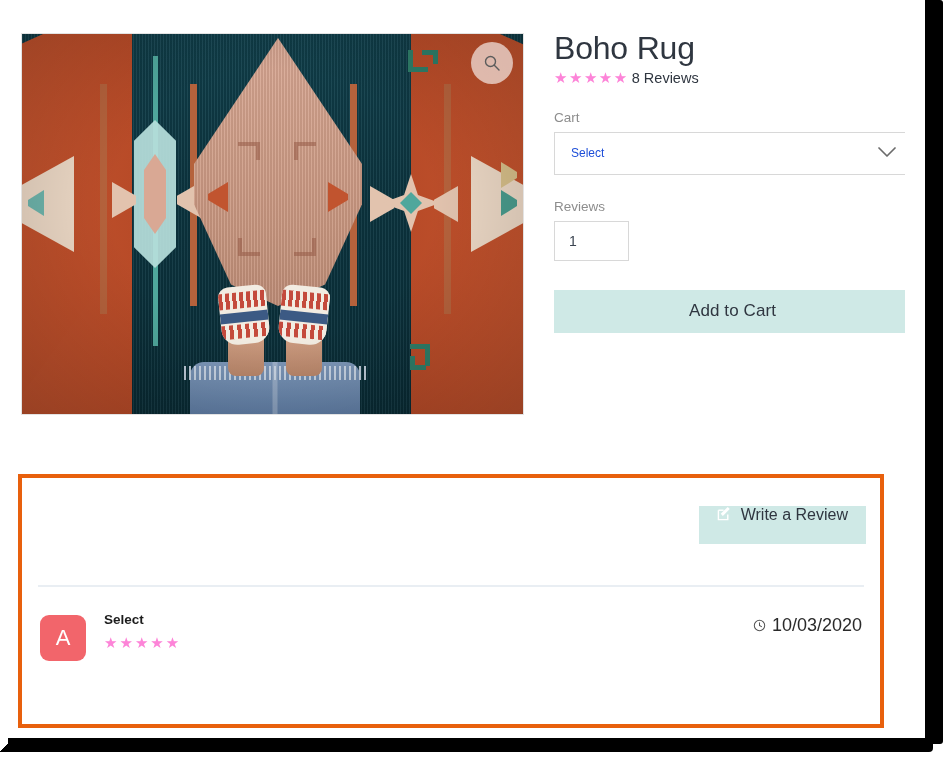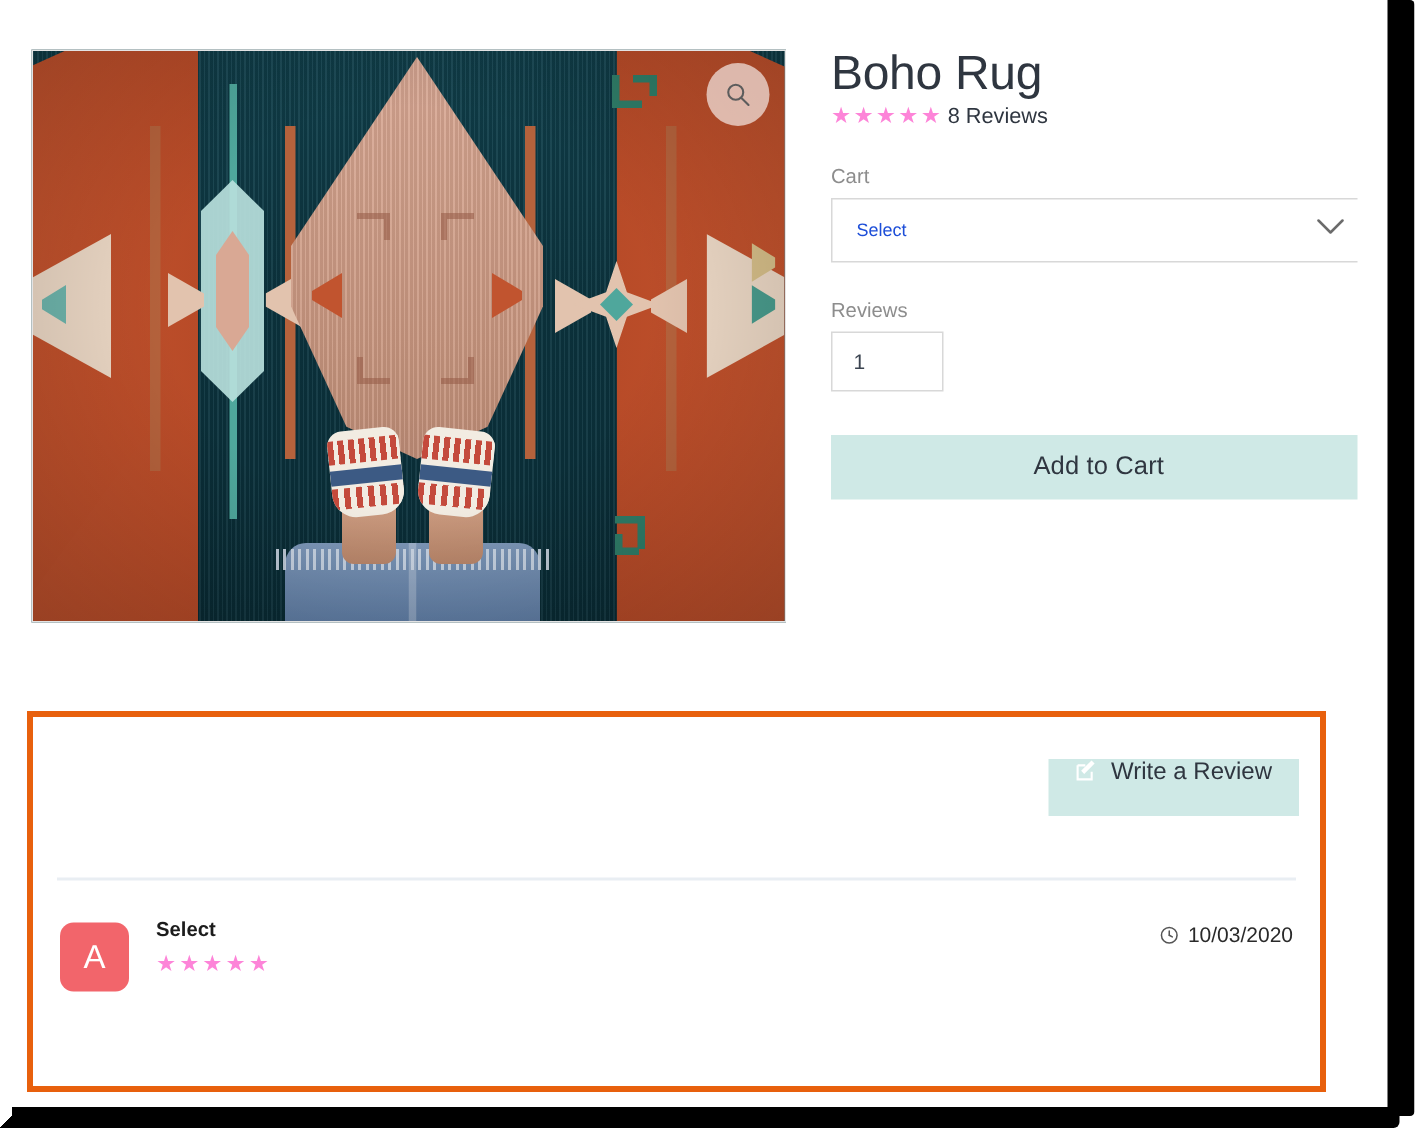--- a/index.html
+++ b/index.html
@@ -459,7 +459,7 @@
     display: flex;
     align-items: center;
     gap: 6px;
-    font-size: 14px;
+    font-size: 18px;
     color: #2a2a2a;
   }
 </style>

